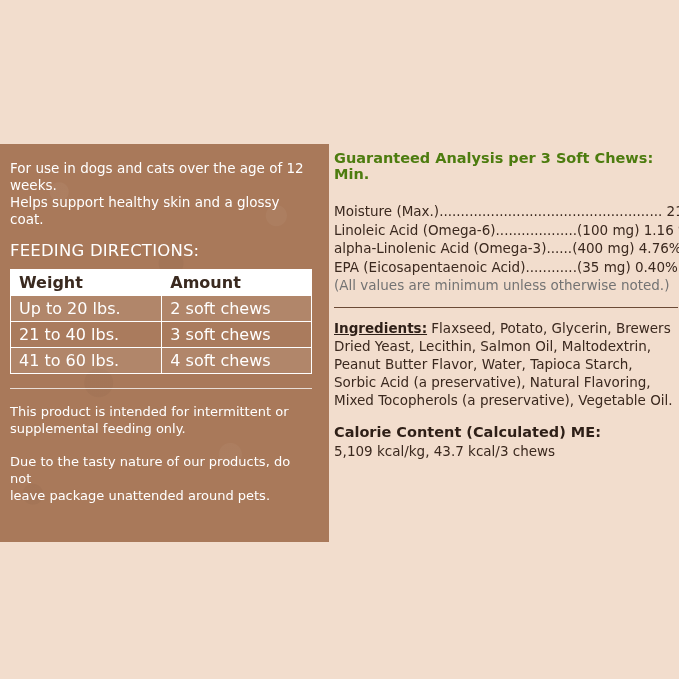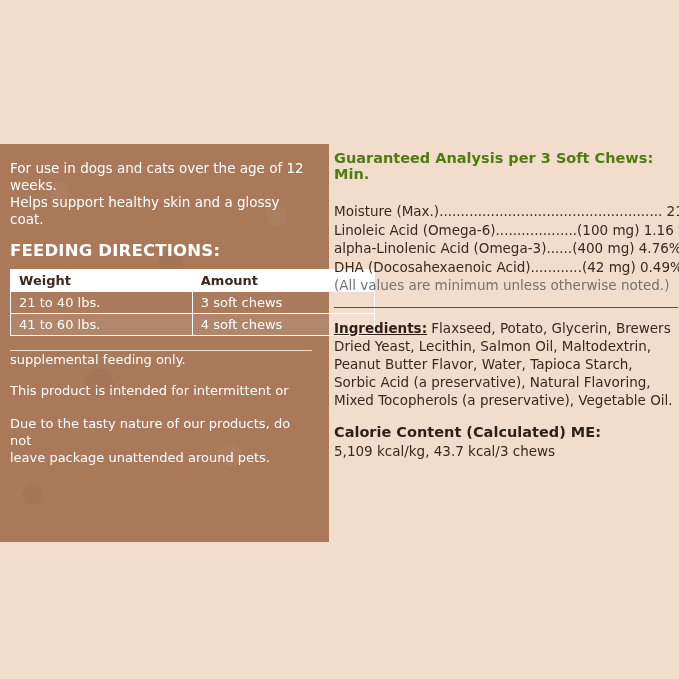--- a/index.html
+++ b/index.html
@@ -46,7 +46,7 @@
   .feeding-title {
     margin-top: 13px;
     font-size: 16.5px;
-    font-weight: bold;
+    font-weight: normal;
     letter-spacing: 0.2px;
   }
 

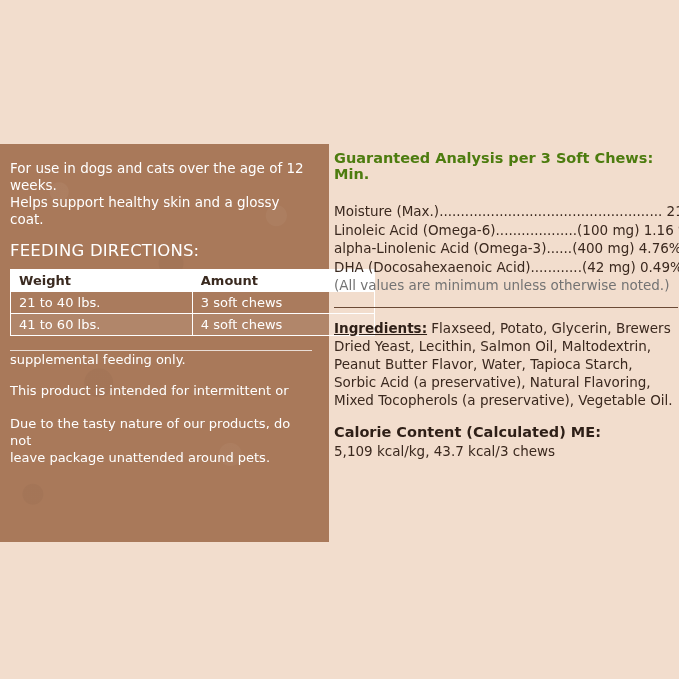--- a/index.html
+++ b/index.html
@@ -202,6 +202,7 @@
     <div class="ga-line">Moisture (Max.)....................................................  21.9%</div>
     <div class="ga-line">Linoleic Acid (Omega-6)...................(100 mg) 1.16 %</div>
     <div class="ga-line">alpha-Linolenic Acid (Omega-3)......(400 mg) 4.76%</div>
+    <div class="ga-line">EPA (Eicosapentaenoic Acid)............(35 mg) 0.40%</div>
     <div class="ga-line">DHA (Docosahexaenoic Acid)............(42 mg) 0.49%</div>
     <div class="ga-note">(All values are minimum unless otherwise noted.)</div>
 

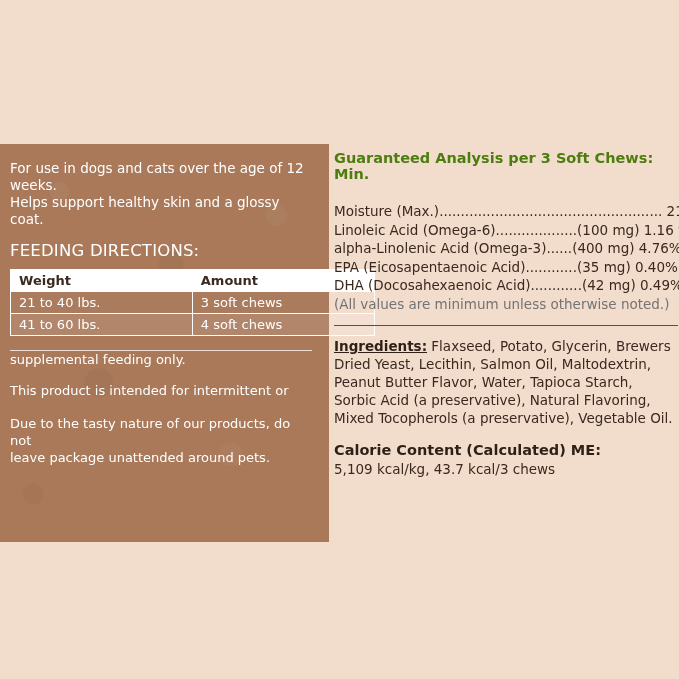--- a/index.html
+++ b/index.html
@@ -53,8 +53,8 @@
   table.feeding {
     margin-top: 9px;
     border-collapse: collapse;
-    width: 365px;
-    font-size: 13px;
+    width: 302px;
+    font-size: 16px;
   }
   table.feeding th {
     background: #ffffff;

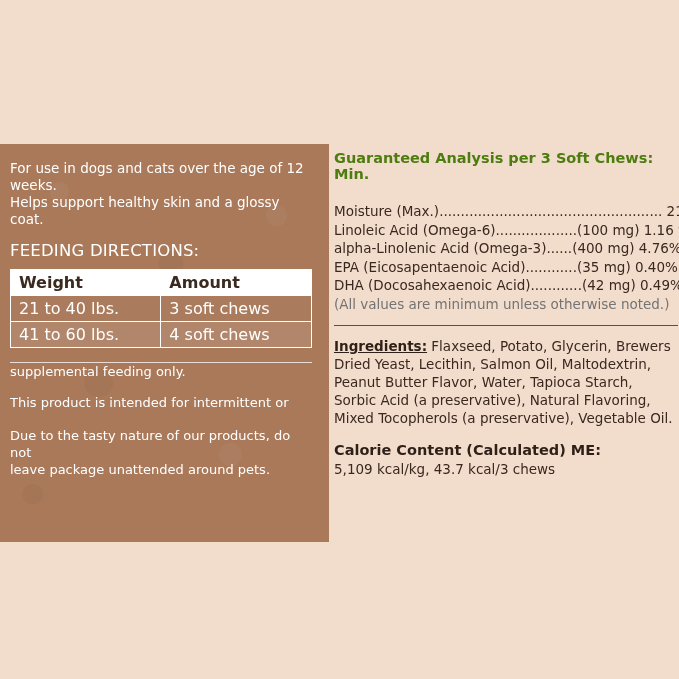--- a/index.html
+++ b/index.html
@@ -203,7 +203,6 @@
     <div class="ga-line">Linoleic Acid (Omega-6)...................(100 mg) 1.16 %</div>
     <div class="ga-line">alpha-Linolenic Acid (Omega-3)......(400 mg) 4.76%</div>
     <div class="ga-line">EPA (Eicosapentaenoic Acid)............(35 mg) 0.40%</div>
-    <div class="ga-line">DHA (Docosahexaenoic Acid)............(42 mg) 0.49%</div>
     <div class="ga-note">(All values are minimum unless otherwise noted.)</div>
 
     <div class="rule"></div>

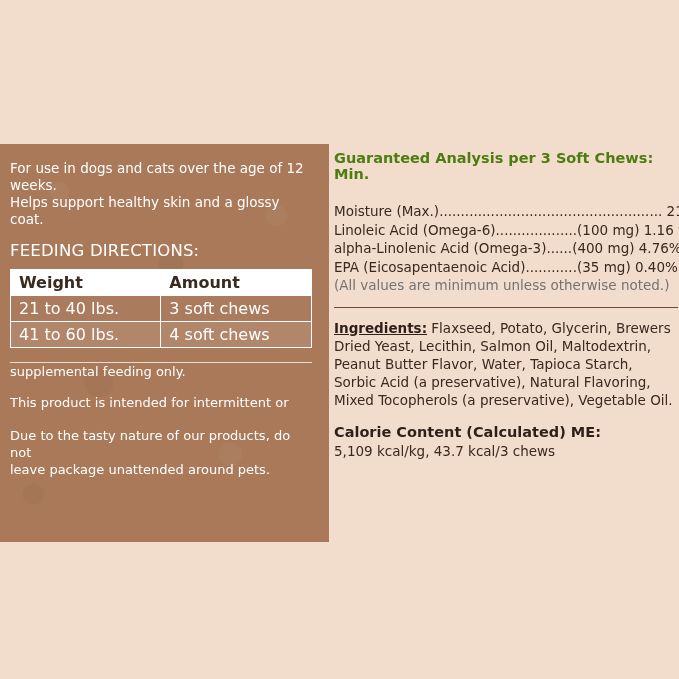--- a/index.html
+++ b/index.html
@@ -174,6 +174,10 @@
         </tr>
       </thead>
       <tbody>
+        <tr class="odd">
+          <td>Up to 20 lbs.</td>
+          <td class="amount-col">2 soft chews</td>
+        </tr>
         <tr class="even">
           <td>21 to 40 lbs.</td>
           <td class="amount-col">3 soft chews</td>

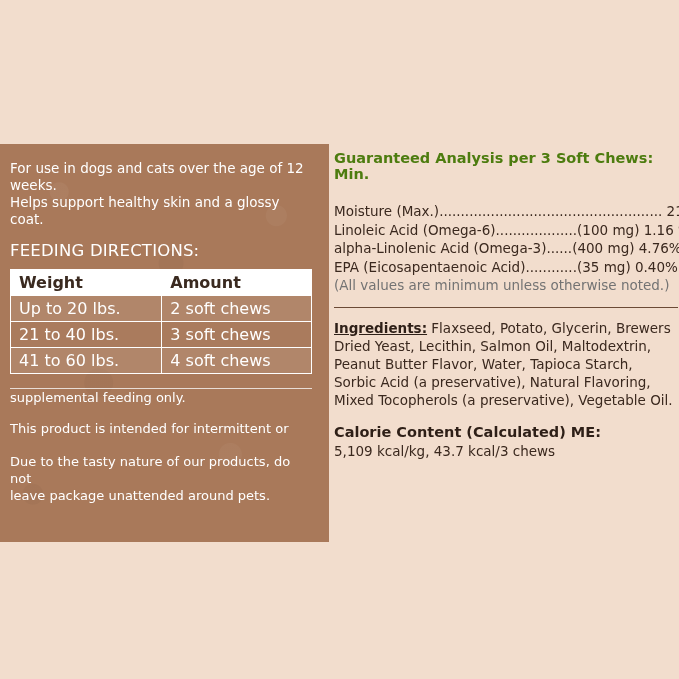--- a/index.html
+++ b/index.html
@@ -192,8 +192,8 @@
 
     <div class="divider"></div>
 
+    <div class="left-note">This product is intended for intermittent or</div>
     <div class="left-note" style="margin-top:0">supplemental feeding only.</div>
-    <div class="left-note">This product is intended for intermittent or</div>
 
     <div class="left-note second">Due to the tasty nature of our products, do not</div>
     <div class="left-note" style="margin-top:0">leave package unattended around pets.</div>

